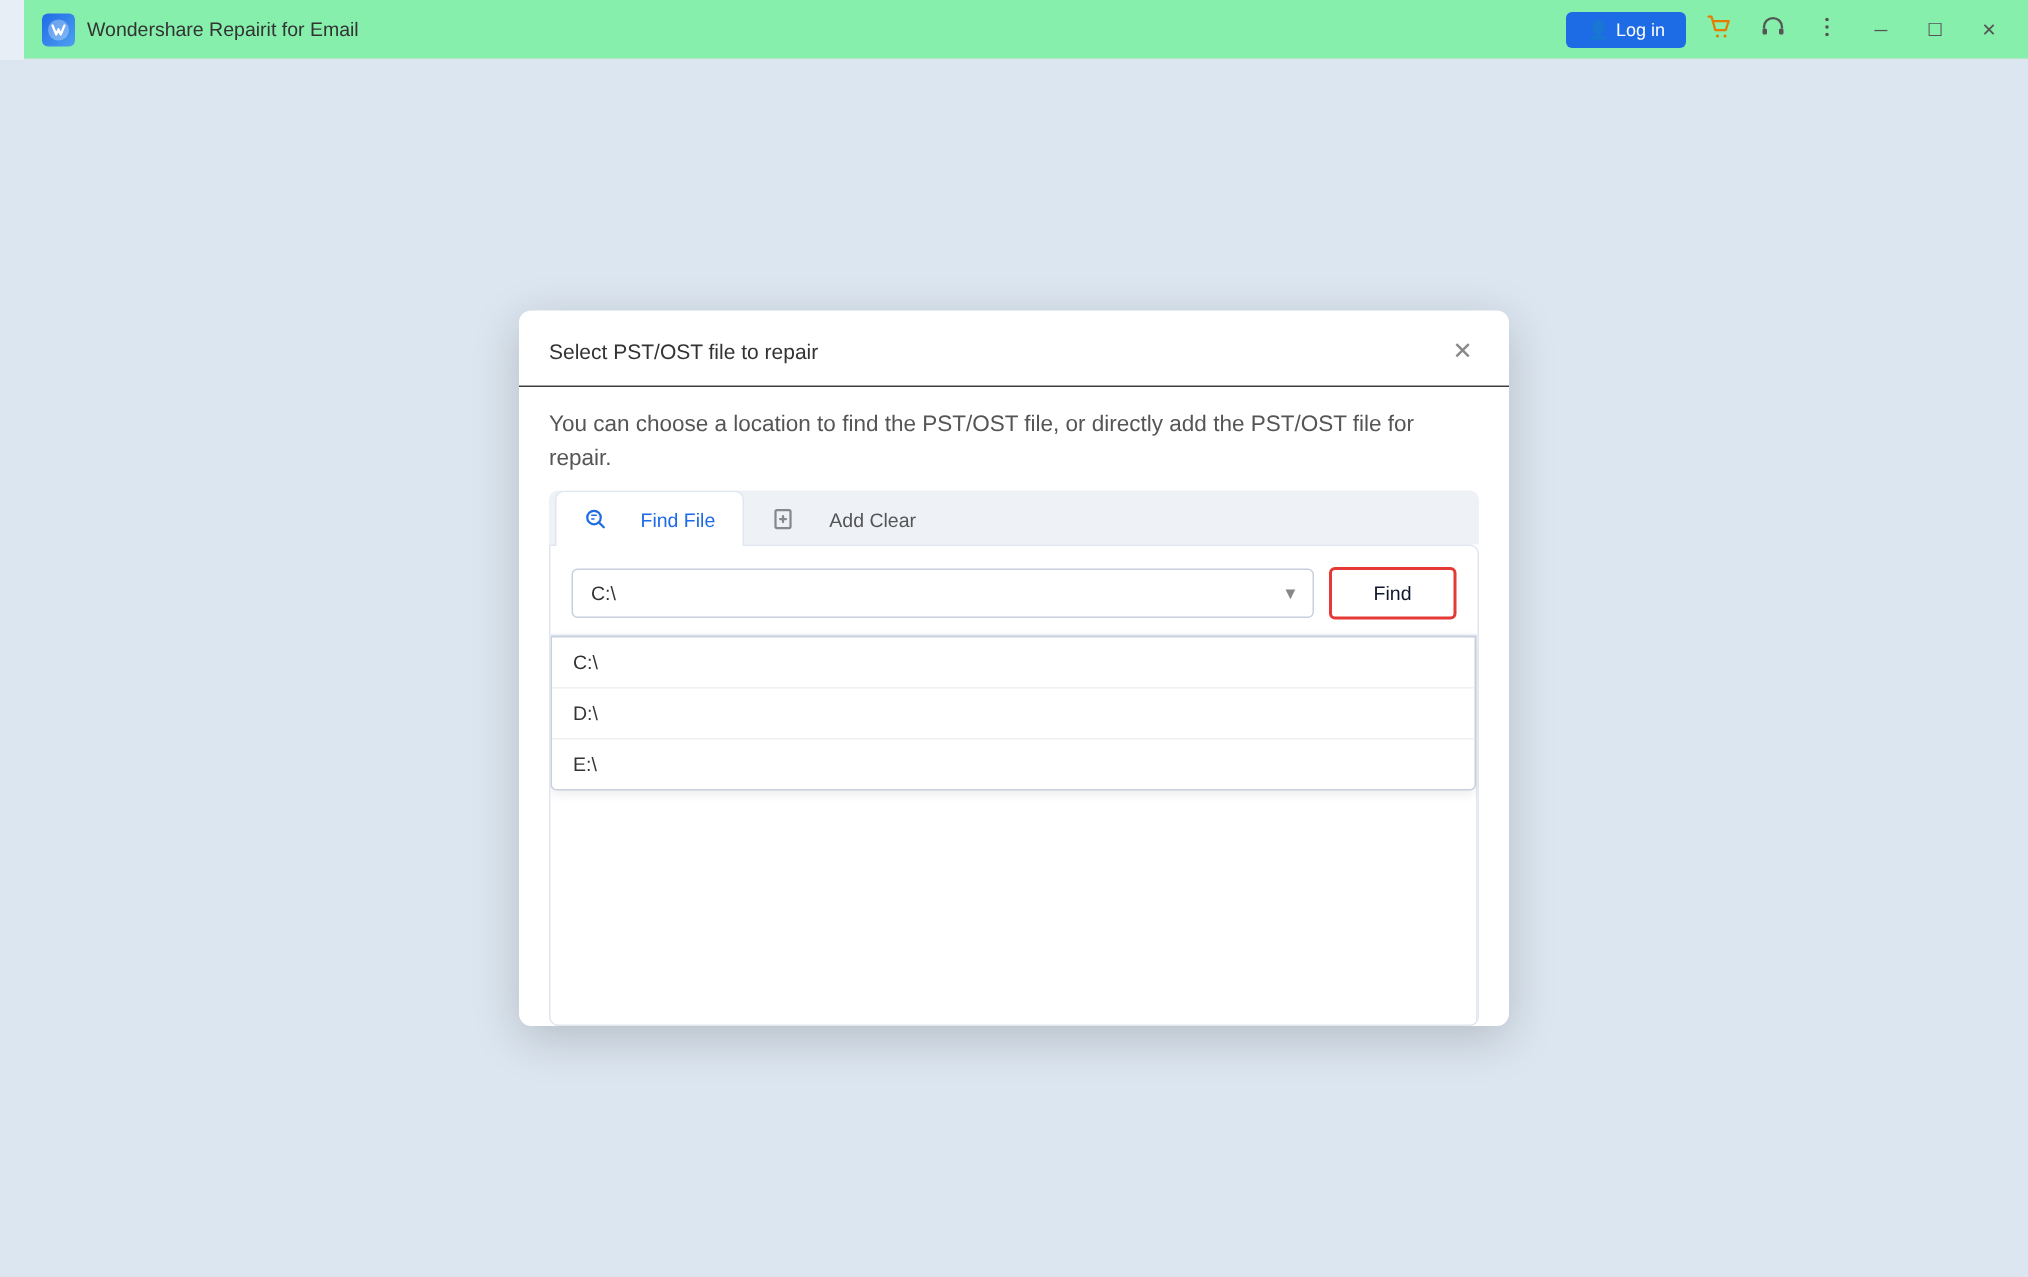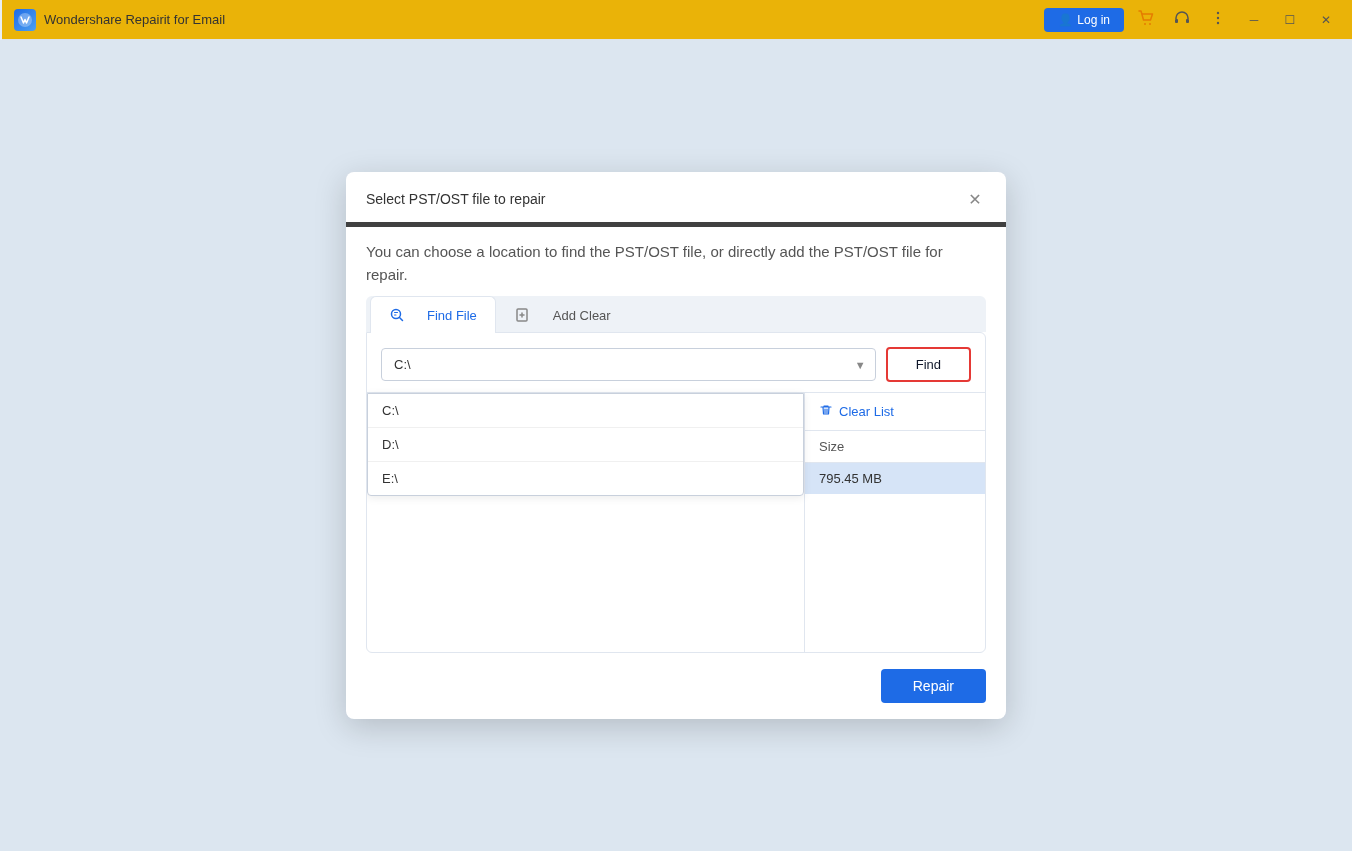--- a/index.html
+++ b/index.html
@@ -17,9 +17,9 @@
     
     .titlebar {
       position: absolute;
-      top: 0; left: 2px; right: 0;
+      top: 0; left: 16px; right: 0;
       height: 40px;
-      background: #eab308;
+      background: #86efac;
       display: flex;
       align-items: center;
       padding: 0 12px;

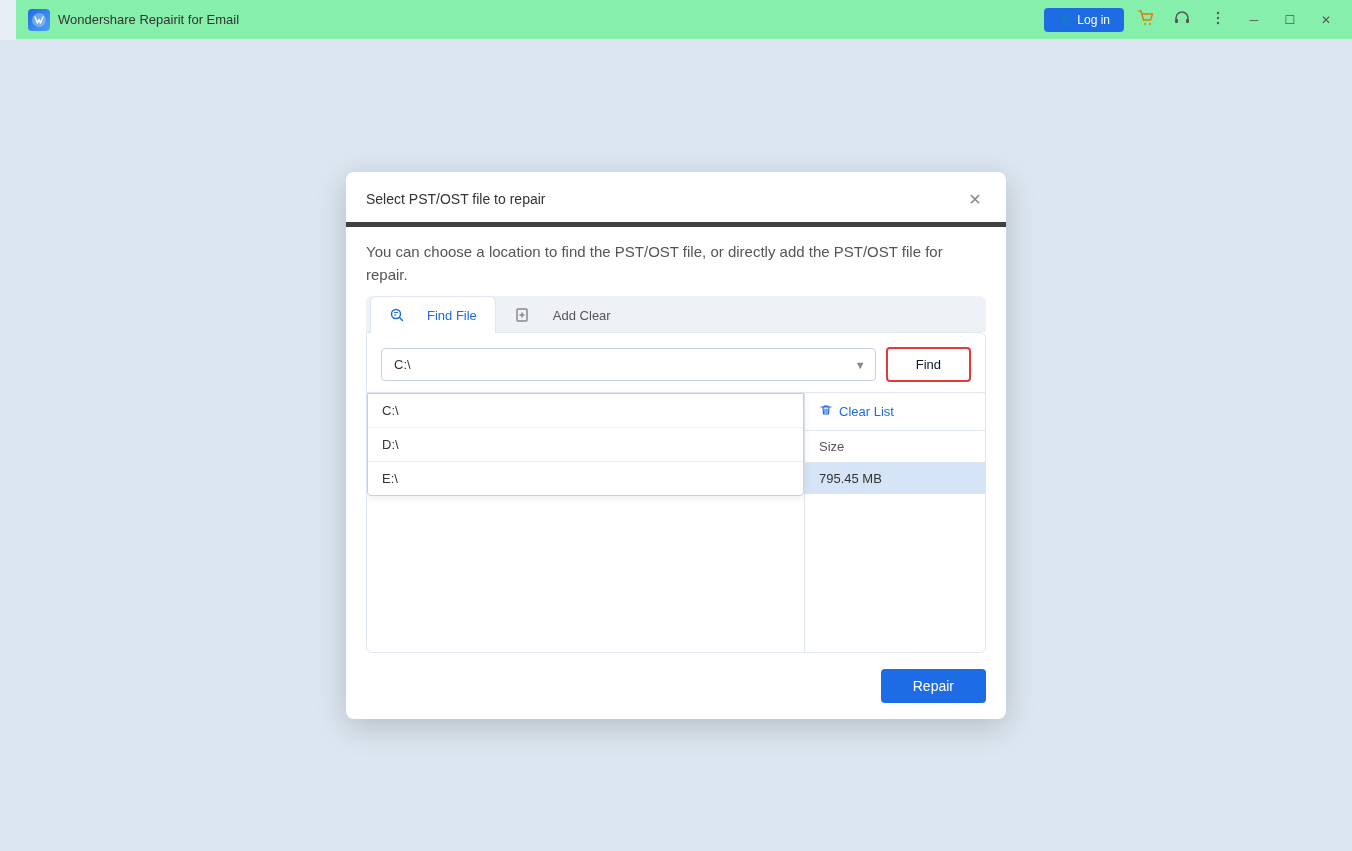--- a/index.html
+++ b/index.html
@@ -112,7 +112,7 @@
       align-items: center;
       justify-content: space-between;
       padding: 16px 20px 12px 20px;
-      border-bottom: 5px solid #404040;
+      border-bottom: 1px solid #404040;
     }
 
     .dialog-title {

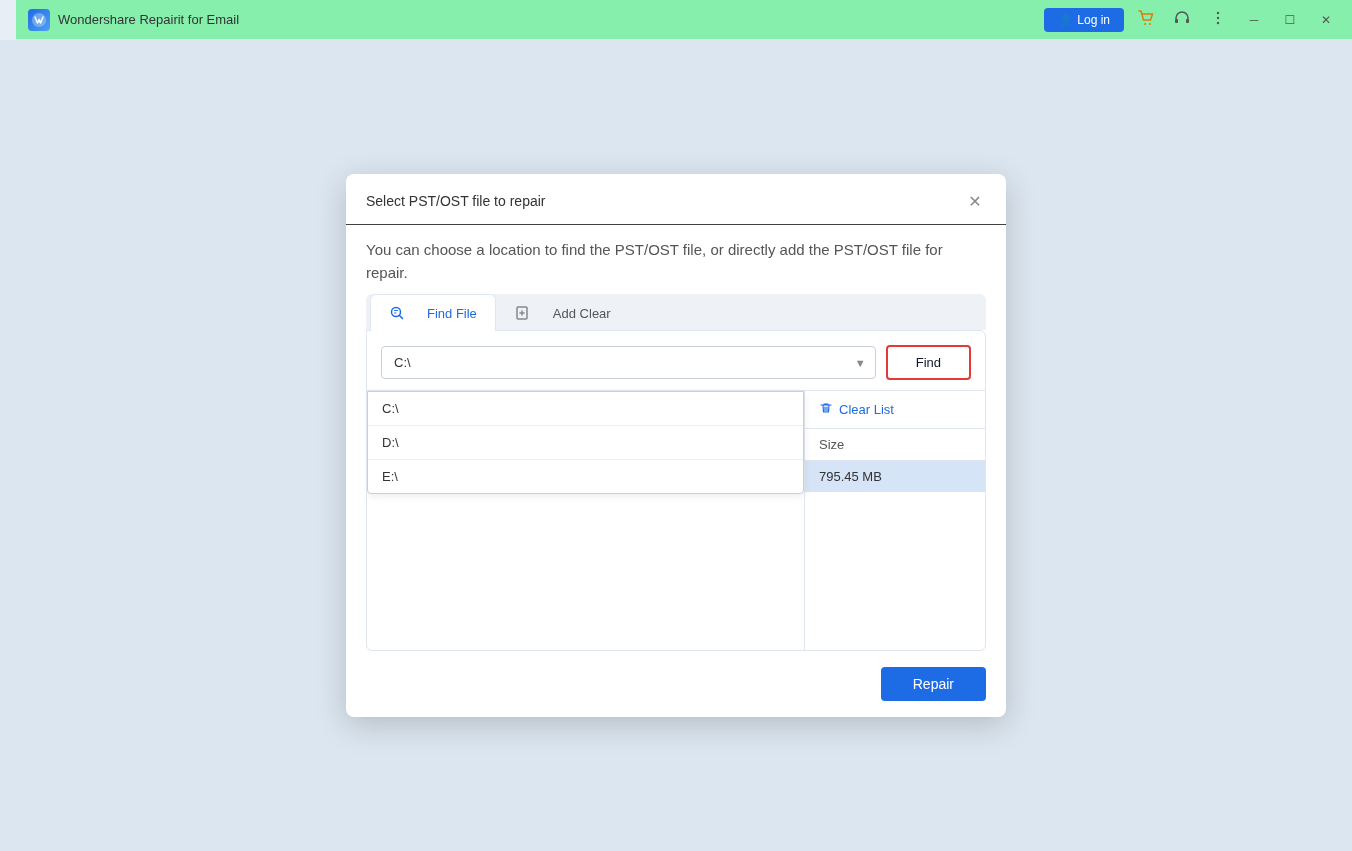--- a/index.html
+++ b/index.html
@@ -439,19 +439,6 @@
           </div>
         </div>
 
-        <div class="info-panel">
-          <button class="clear-list-btn">
-            <span>
-              <svg width="14" height="14" viewBox="0 0 14 14" fill="none">
-                <path d="M2 4h10M5 4V3h4v1M4 4l0.5 7h5L10 4" stroke="#1e6be6" stroke-width="1.2" stroke-linecap="round" stroke-linejoin="round" fill="none"></path>
-                <path d="M6 6v4M8 6v4" stroke="#1e6be6" stroke-width="1.2" stroke-linecap="round"></path>
-              </svg>
-            </span>
-            <span>Clear List</span>
-          </button>
-          <div class="size-header">Size</div>
-          <div class="size-value">795.45  MB</div>
-        </div>
 
       </div>
     </div>

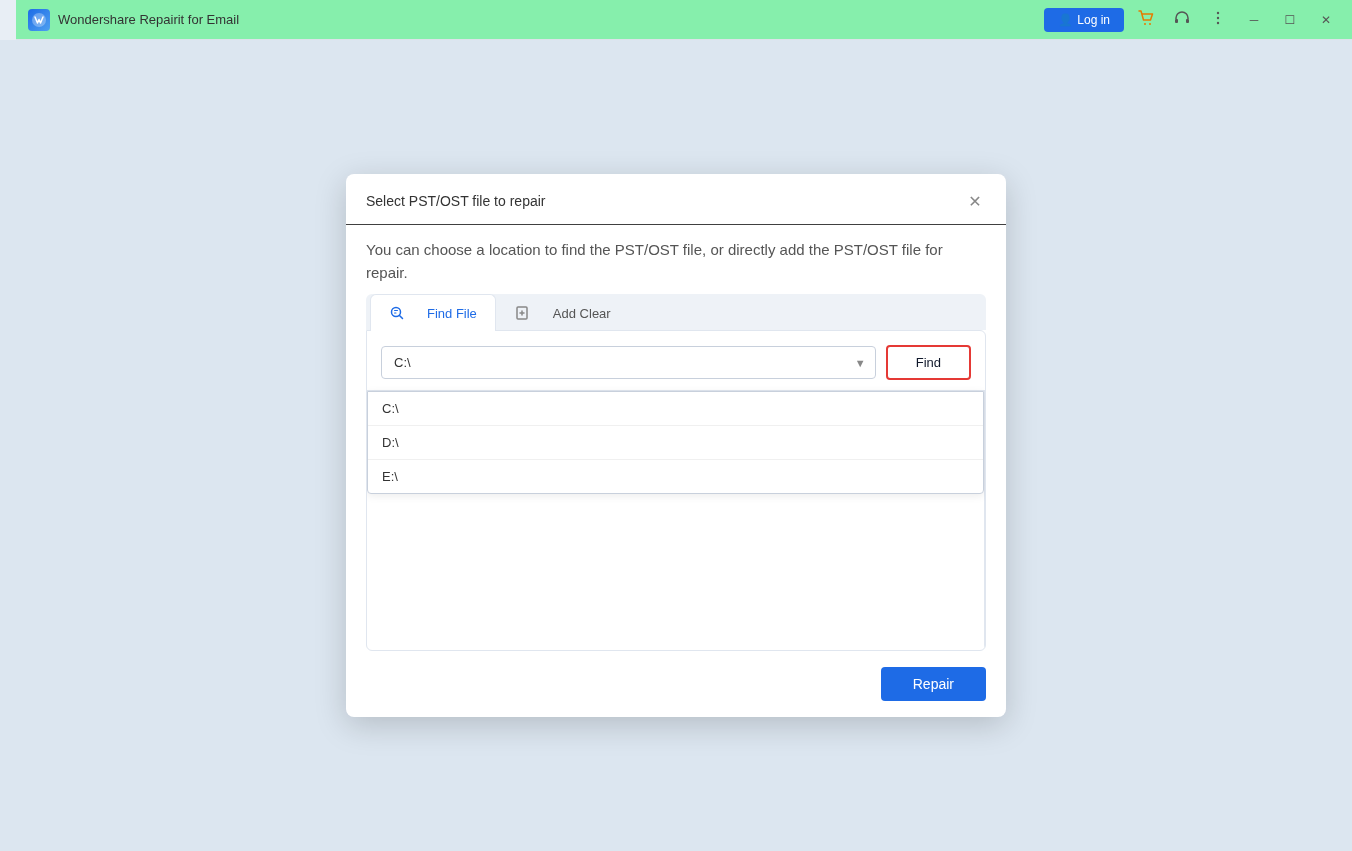--- a/index.html
+++ b/index.html
@@ -443,9 +443,6 @@
       </div>
     </div>
 
-    <div class="dialog-footer">
-      <button class="repair-btn">Repair</button>
-    </div>
 
   </div>
 </div>

